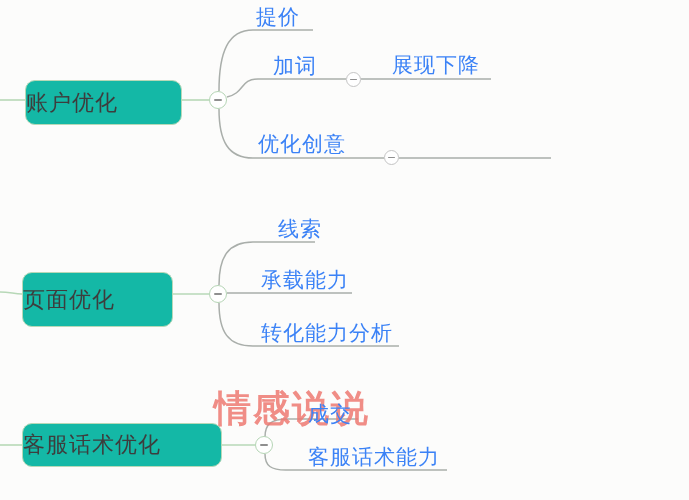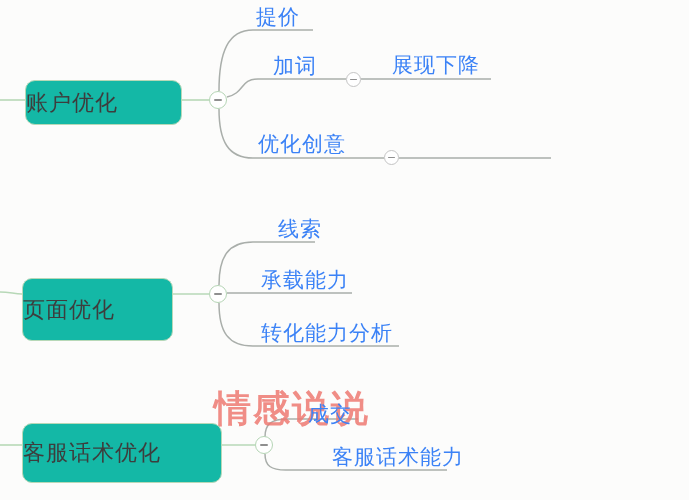--- a/index.html
+++ b/index.html
@@ -96,7 +96,7 @@
   <div class="topic-box" style="left:25px;top:80px;width:157px;height:45px;">
     <span class="topic-label">账户优化</span>
   </div>
-  <div class="topic-box" style="left:22px;top:272px;width:151px;height:63px;margin-top:6px;">
+  <div class="topic-box" style="left:22px;top:272px;width:151px;height:55px;">
     <span class="topic-label">页面优化</span>
   </div>
   <div class="topic-box" style="left:22px;top:423px;width:200px;height:60px;">

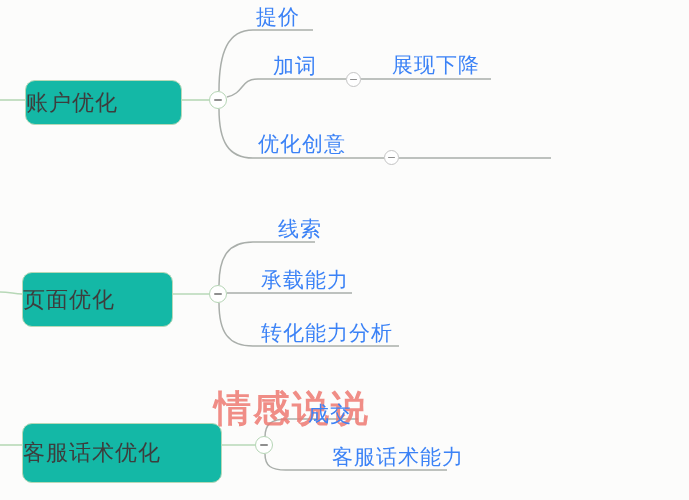--- a/index.html
+++ b/index.html
@@ -99,7 +99,7 @@
   <div class="topic-box" style="left:22px;top:272px;width:151px;height:55px;">
     <span class="topic-label">页面优化</span>
   </div>
-  <div class="topic-box" style="left:22px;top:423px;width:200px;height:60px;">
+  <div class="topic-box" style="left:22px;top:423px;width:200px;height:44px;">
     <span class="topic-label">客服话术优化</span>
   </div>
 

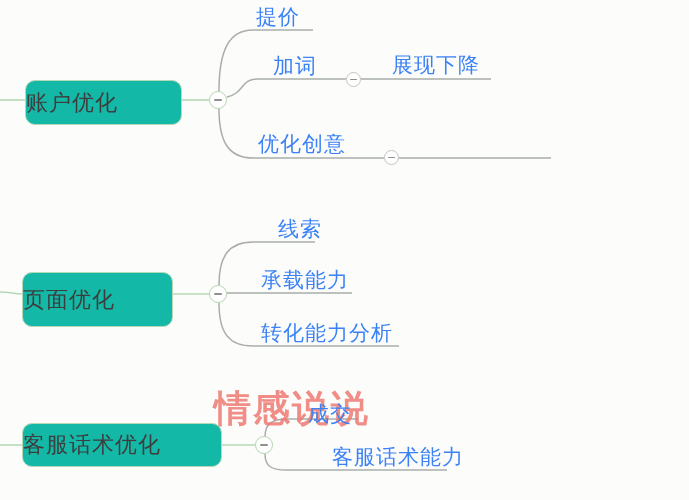--- a/index.html
+++ b/index.html
@@ -129,7 +129,7 @@
   <div class="sub-label" style="left:261px;top:322px;">转化能力分析</div>
 
   <div class="sub-label" style="left:308px;top:403px;">成交</div>
-  <div class="sub-label" style="left:308px;top:446px;margin-left:24px;">客服话术能力</div>
+  <div class="sub-label" style="left:308px;top:446px;">客服话术能力</div>
 
 </div>
 

